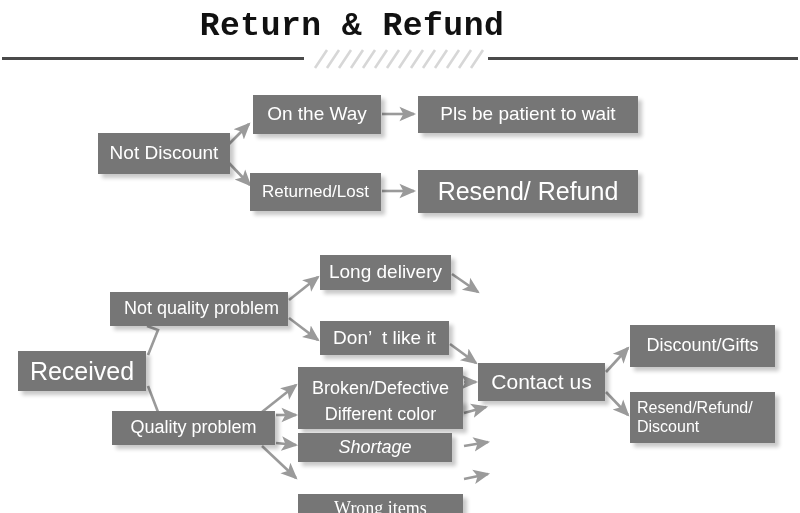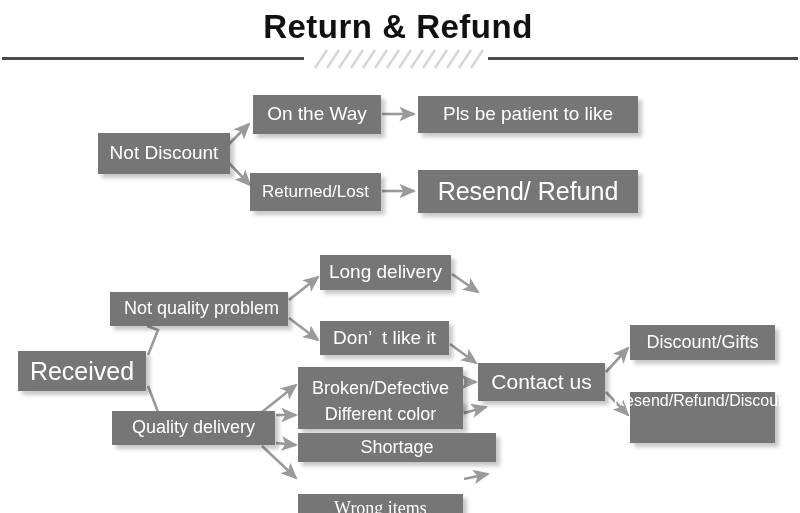--- a/index.html
+++ b/index.html
@@ -22,12 +22,11 @@
     top: 8px;
     width: 704px;
     text-align: center;
-    font-family: Liberation Sans, sans-serif;
+    font-family: Liberation Mono, monospace;
     font-weight: bold;
     font-size: 33px;
     letter-spacing: 0.5px;
     color: #111111;
-    margin-left: 46px;
   }
   .divider {
     position: absolute;

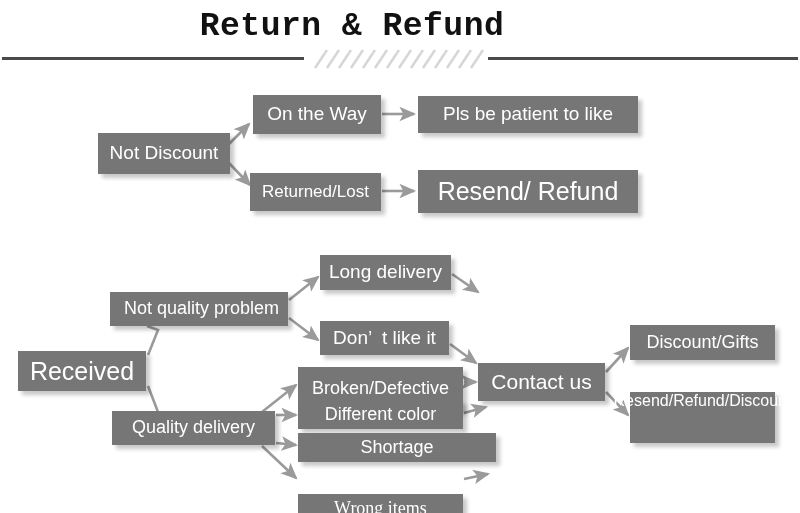--- a/index.html
+++ b/index.html
@@ -153,7 +153,7 @@
   </div>
 
   <div class="node center f19" style="left:418px; top:96px; width:220px; height:37px;">
-    <span class="txt">Pls be patient to like</span>
+    <span class="txt">Pls be patient to wait</span>
   </div>
 
   <div class="node center f17" style="left:250px; top:173px; width:131px; height:38px;">

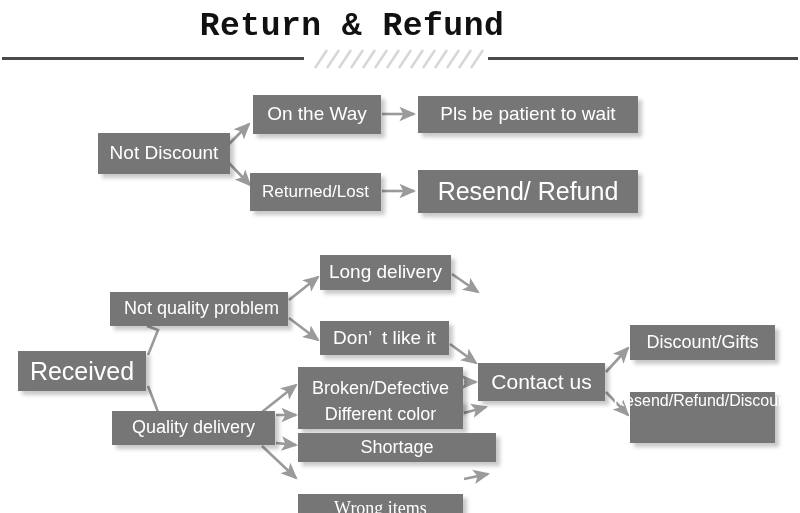--- a/index.html
+++ b/index.html
@@ -204,7 +204,7 @@
     <span class="txt">Contact us</span>
   </div>
 
-  <div class="node center f18" style="left:630px; top:325px; width:145px; height:35px;">
+  <div class="node center f18" style="left:630px; top:325px; width:145px; height:42px;">
     <span class="txt">Discount/Gifts</span>
   </div>
 

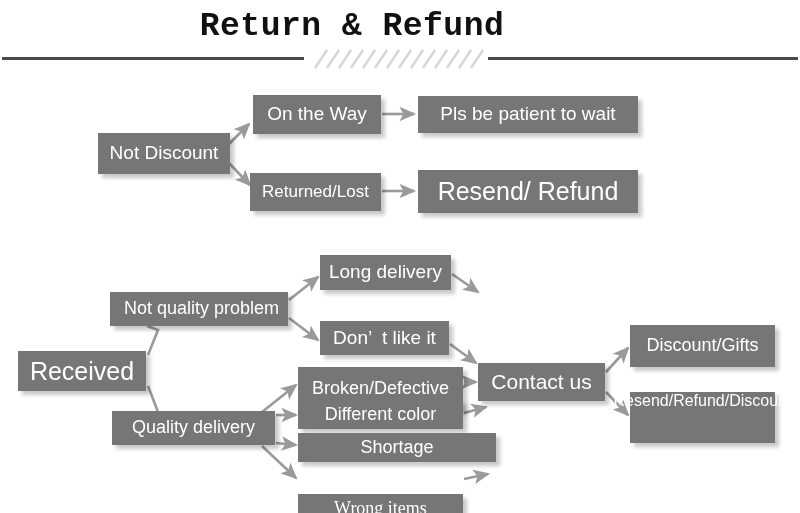--- a/index.html
+++ b/index.html
@@ -208,7 +208,7 @@
     <span class="txt">Discount/Gifts</span>
   </div>
 
-  <div class="node left f16" style="left:630px; top:392px; width:145px; height:51px; flex-direction:row; align-items:flex-start; justify-content:center;">
+  <div class="node left f16" style="left:630px; top:392px; width:145px; height:51px; flex-direction:column; align-items:flex-start; justify-content:center;">
     <span class="txt two">Resend/Refund/</span>
     <span class="txt two">Discount</span>
   </div>

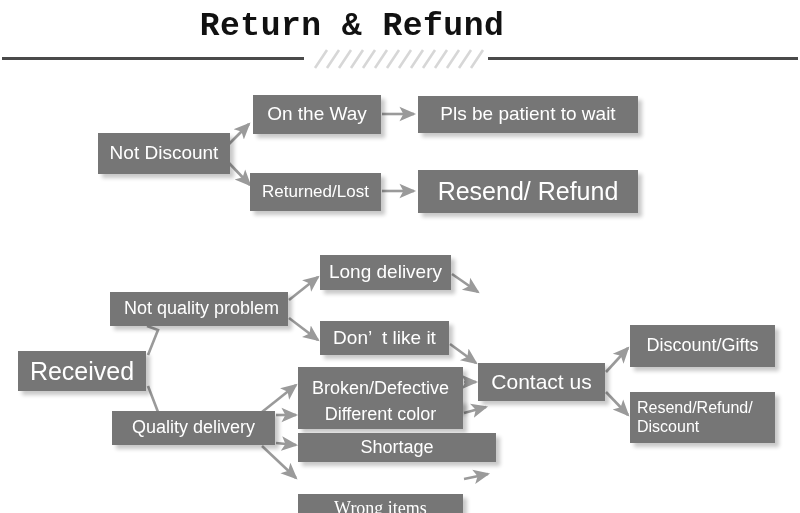--- a/index.html
+++ b/index.html
@@ -173,7 +173,7 @@
   </div>
 
   <div class="node center f18" style="left:112px; top:411px; width:163px; height:34px;">
-    <span class="txt">Quality delivery</span>
+    <span class="txt">Quality problem</span>
   </div>
 
   <div class="node center f19" style="left:320px; top:255px; width:131px; height:35px;">

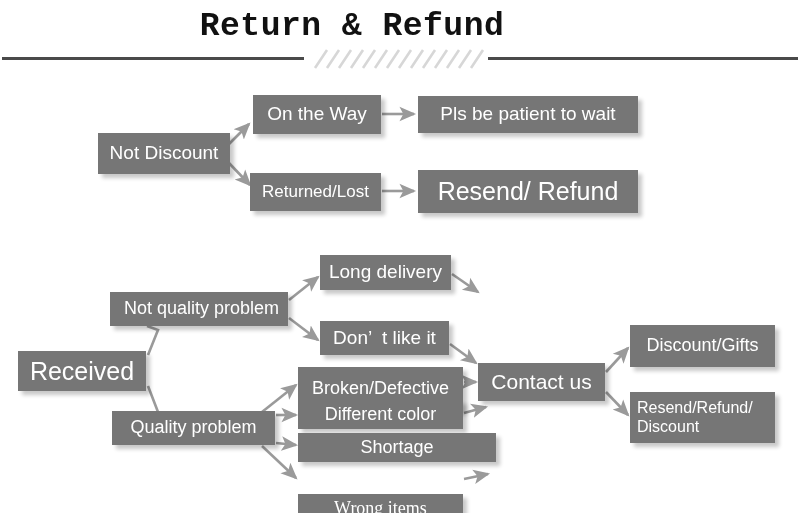--- a/index.html
+++ b/index.html
@@ -192,7 +192,7 @@
     <span class="txt">Different color</span>
   </div>
 
-  <div class="node center f18" style="left:298px; top:433px; width:198px; height:29px;">
+  <div class="node center f18" style="left:298px; top:433px; width:154px; height:29px;font-style:italic;">
     <span class="txt">Shortage</span>
   </div>
 

